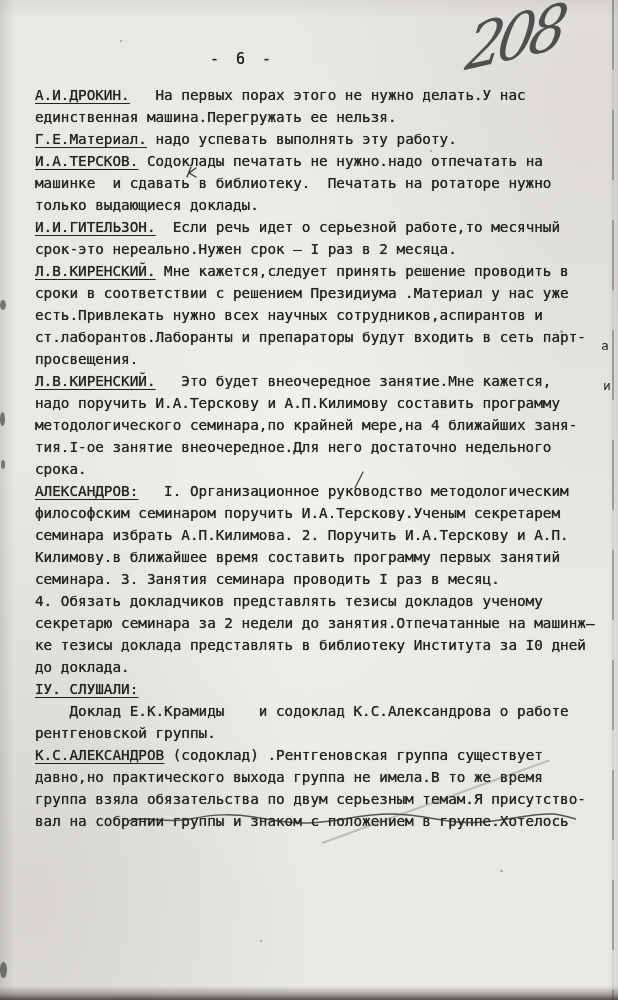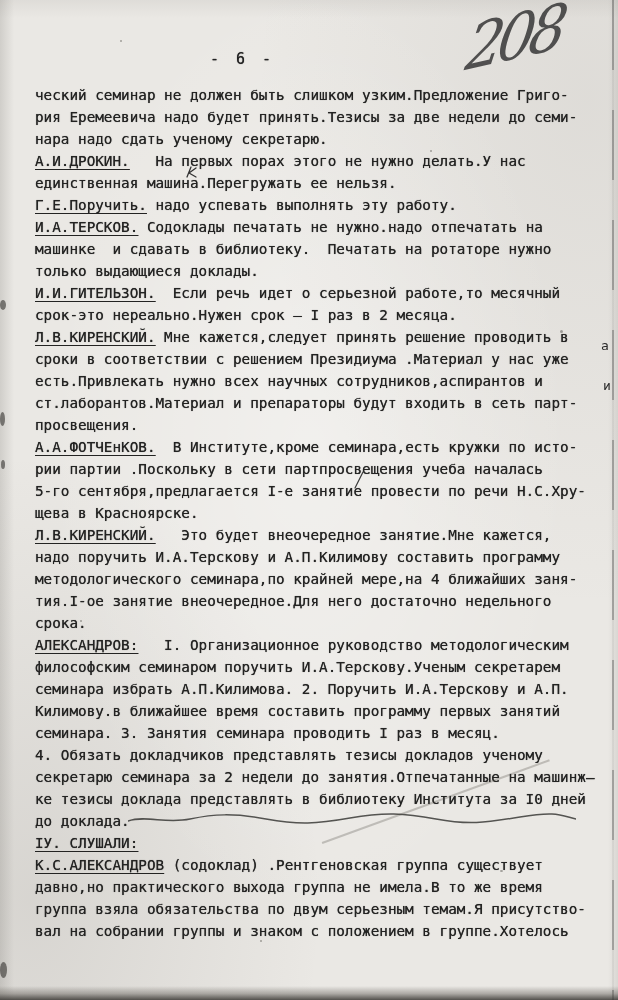--- a/index.html
+++ b/index.html
@@ -88,9 +88,6 @@
 <div class="page-number">- 6 -</div>
 
 <main class="doc-text">
-  <p><span class="body-text">ческий семинар не должен быть слишком узким.Предложение Григо-
-рия Еремеевича надо будет принять.Тезисы за две недели до семи-
-нара надо сдать ученому секретарю.</span></p>
   <p><span class="speaker">А.И.ДРОКИН.</span><span class="body-text">   На первых порах этого не нужно делать.У нас
 единственная машина.Перегружать ее нельзя.</span></p>
   <p><span class="speaker">Г.Е.Поручить.</span><span class="body-text"> надо успевать выполнять эту работу.</span></p>

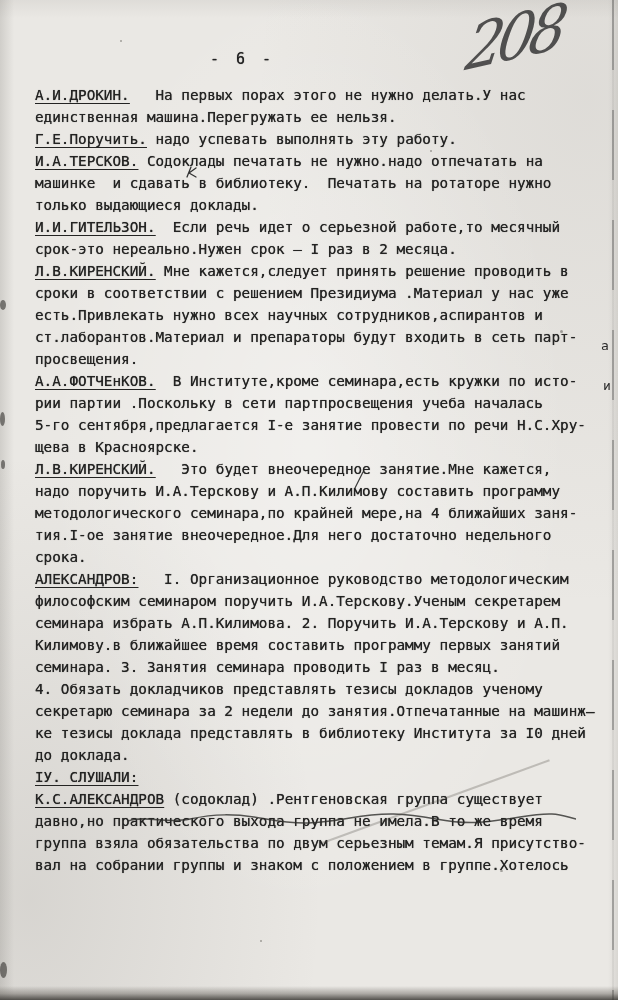--- a/index.html
+++ b/index.html
@@ -90,7 +90,7 @@
 <main class="doc-text">
   <p><span class="speaker">А.И.ДРОКИН.</span><span class="body-text">   На первых порах этого не нужно делать.У нас
 единственная машина.Перегружать ее нельзя.</span></p>
-  <p><span class="speaker">Г.Е.Поручить.</span><span class="body-text"> надо успевать выполнять эту работу.</span></p>
+  <p><span class="speaker">Г.Е.Материал.</span><span class="body-text"> надо успевать выполнять эту работу.</span></p>
   <p><span class="speaker">И.А.ТЕРСКОВ.</span><span class="body-text"> Содоклады печатать не нужно.надо отпечатать на
 машинке  и сдавать в библиотеку.  Печатать на ротаторе нужно
 только выдающиеся доклады.</span></p>

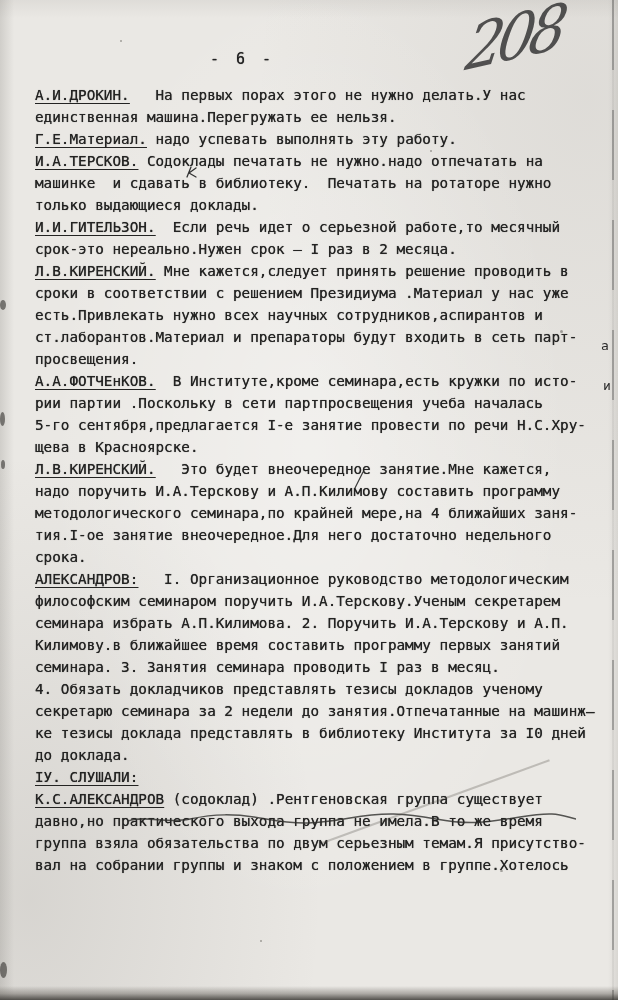--- a/index.html
+++ b/index.html
@@ -99,7 +99,7 @@
   <p><span class="speaker">Л.В.КИРЕНСКИЙ.</span><span class="body-text"> Мне кажется,следует принять решение проводить в
 сроки в соответствии с решением Президиума .Материал у нас уже
 есть.Привлекать нужно всех научных сотрудников,аспирантов и
-ст.лаборантов.Материал и препараторы будут входить в сеть парт-
+ст.лаборантов.Лаборанты и препараторы будут входить в сеть парт-
 просвещения.</span></p>
   <p><span class="speaker">А.А.ФОТЧЕнКОВ.</span><span class="body-text">  В Институте,кроме семинара,есть кружки по исто-
 рии партии .Поскольку в сети партпросвещения учеба началась

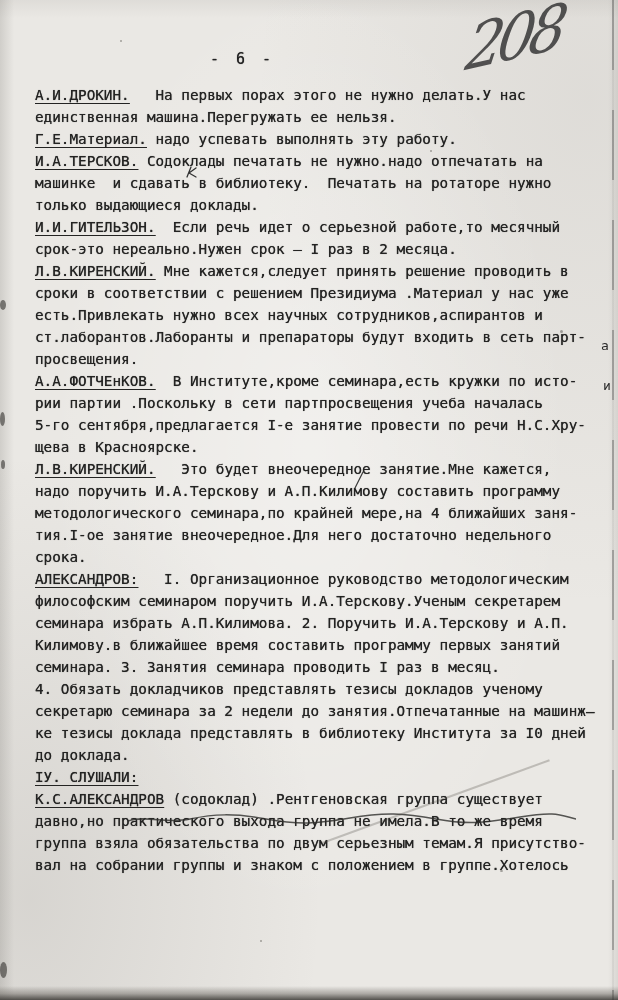--- a/index.html
+++ b/index.html
@@ -101,10 +101,6 @@
 есть.Привлекать нужно всех научных сотрудников,аспирантов и
 ст.лаборантов.Лаборанты и препараторы будут входить в сеть парт-
 просвещения.</span></p>
-  <p><span class="speaker">А.А.ФОТЧЕнКОВ.</span><span class="body-text">  В Институте,кроме семинара,есть кружки по исто-
-рии партии .Поскольку в сети партпросвещения учеба началась
-5-го сентября,предлагается I-е занятие провести по речи Н.С.Хру-
-щева в Красноярске.</span></p>
   <p><span class="speaker">Л.В.КИРЕНСКИЙ.</span><span class="body-text">   Это будет внеочередное занятие.Мне кажется,
 надо поручить И.А.Терскову и А.П.Килимову составить программу
 методологического семинара,по крайней мере,на 4 ближайших заня-

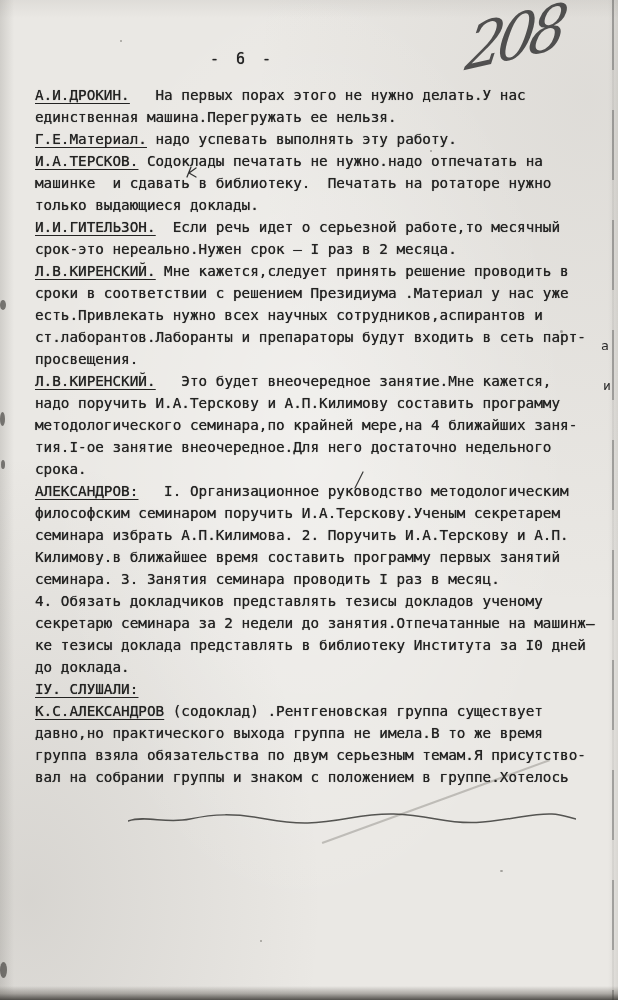--- a/index.html
+++ b/index.html
@@ -116,6 +116,8 @@
 ке тезисы доклада представлять в библиотеку Института за I0 дней
 до доклада.</span></p>
   <p><span class="speaker">IУ. СЛУШАЛИ:</span></p>
+  <p><span class="body-text">    Доклад Е.К.Крамиды    и содоклад К.С.Александрова о работе
+рентгеновской группы.</span></p>
   <p><span class="speaker">К.С.АЛЕКСАНДРОВ</span><span class="body-text"> (содоклад) .Рентгеновская группа существует
 давно,но практического выхода группа не имела.В то же время
 группа взяла обязательства по двум серьезным темам.Я присутство-

